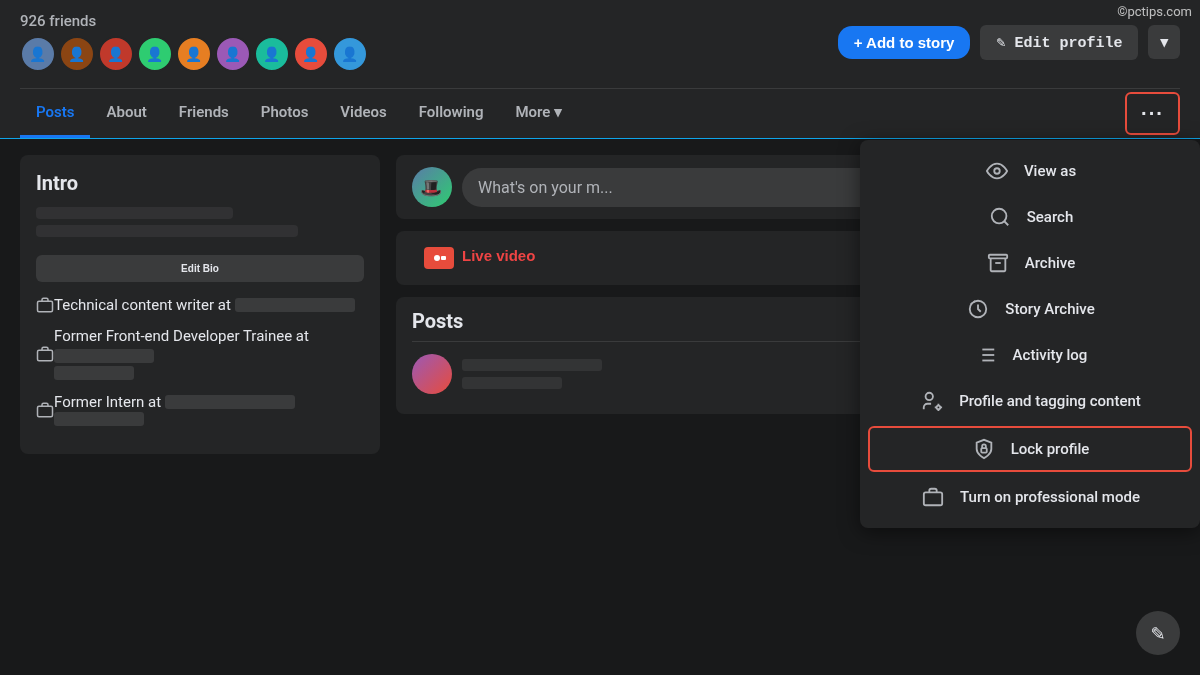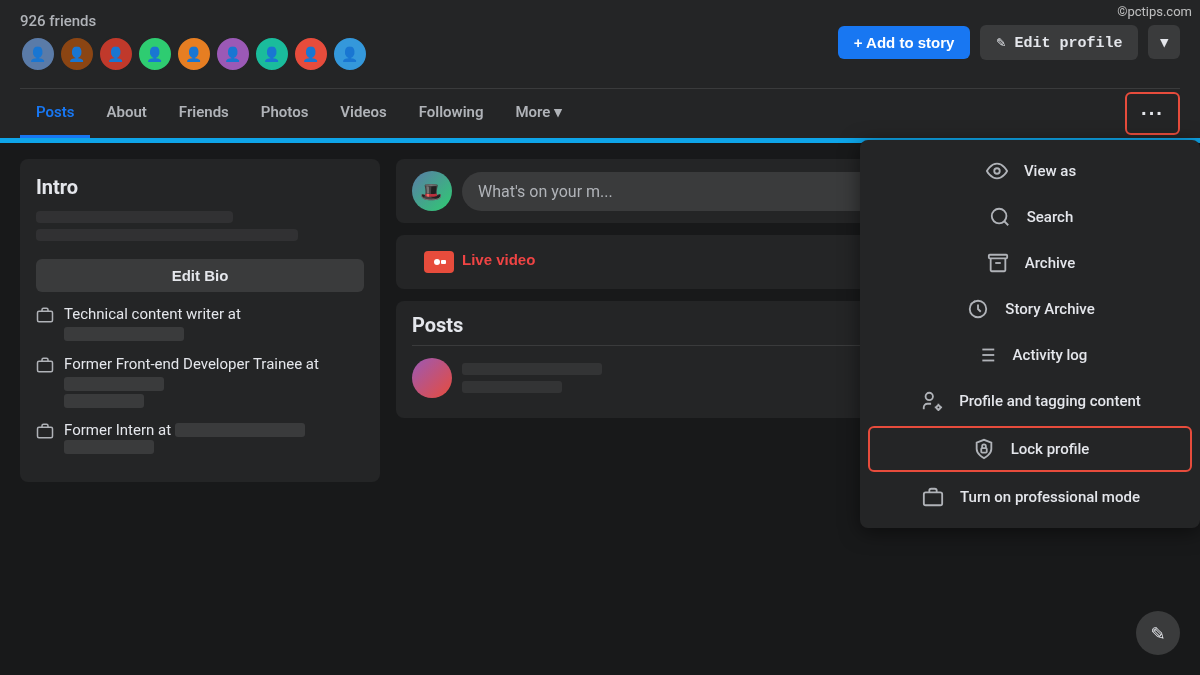--- a/index.html
+++ b/index.html
@@ -17,7 +17,7 @@
     .cover-area {
       background: #242526;
       padding: 12px 20px 0 20px;
-      border-bottom: 5px solid #0ea5e9;
+      border-bottom: 1px solid #0ea5e9;
     }
 
     .profile-info-row {

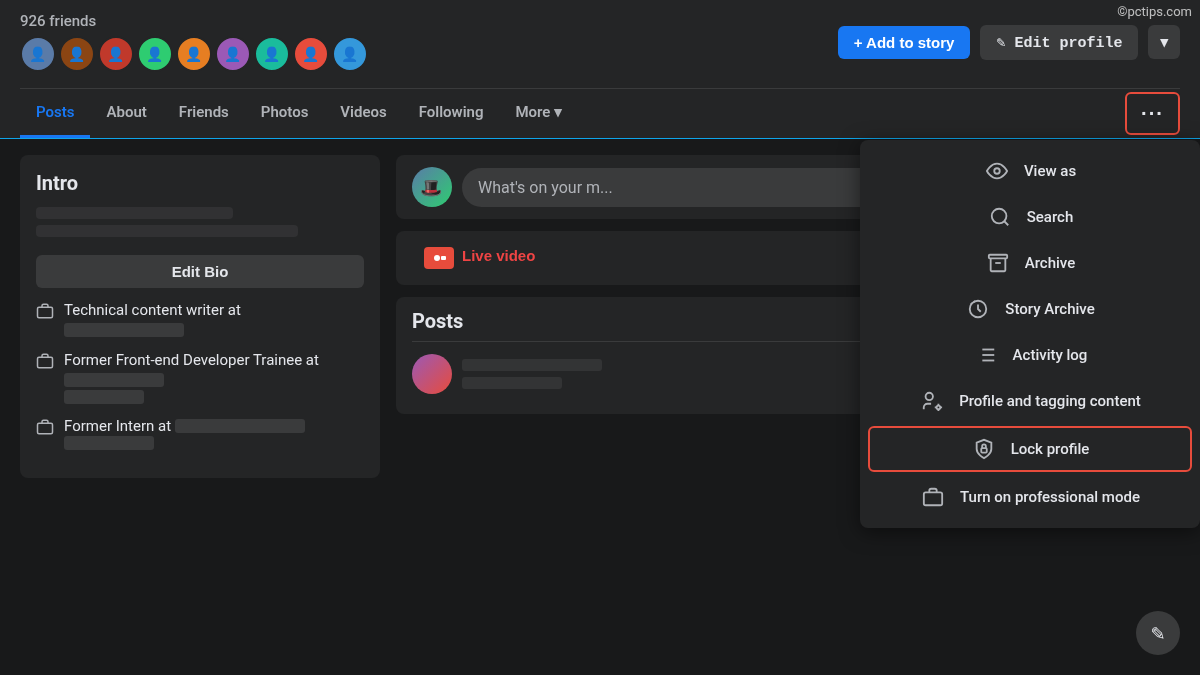--- a/index.html
+++ b/index.html
@@ -76,7 +76,7 @@
       background: #1877f2;
       color: #fff;
       border: none;
-      border-radius: 6px;
+      border-radius: 14px;
       padding: 8px 16px;
       font-size: 15px;
       font-weight: 600;

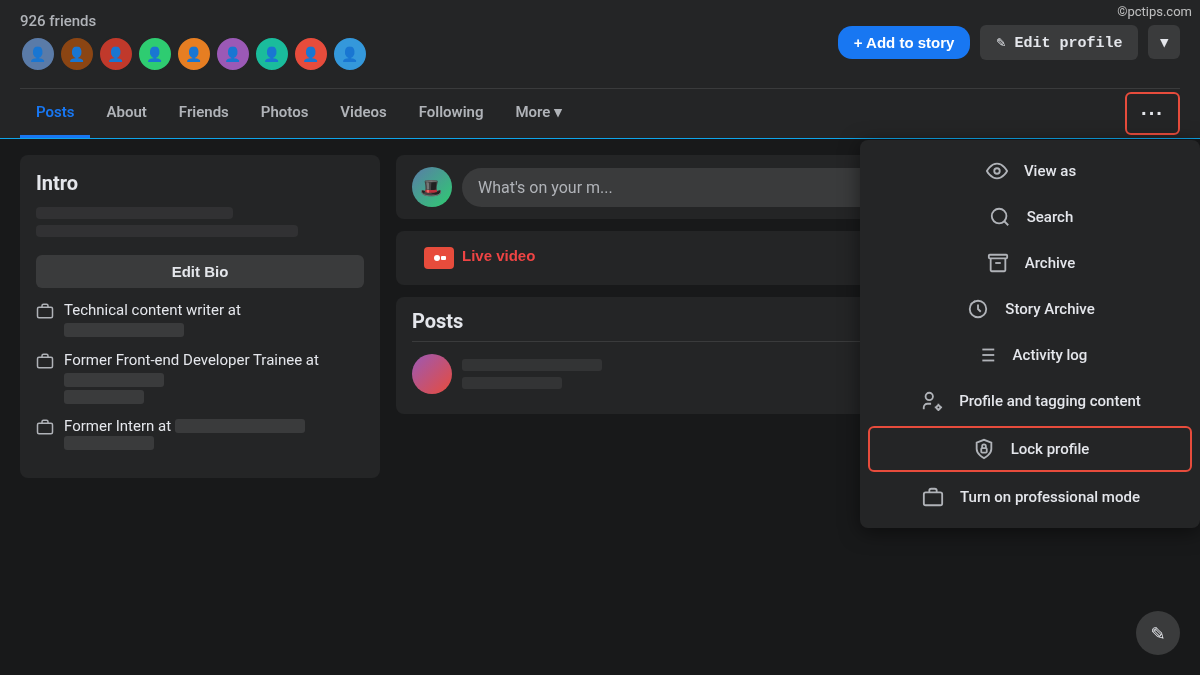--- a/index.html
+++ b/index.html
@@ -206,7 +206,7 @@
       border: none;
       border-radius: 6px;
       padding: 8px 16px;
-      font-size: 15px;
+      font-size: 10px;
       font-weight: 600;
       cursor: pointer;
       margin: 12px 0;

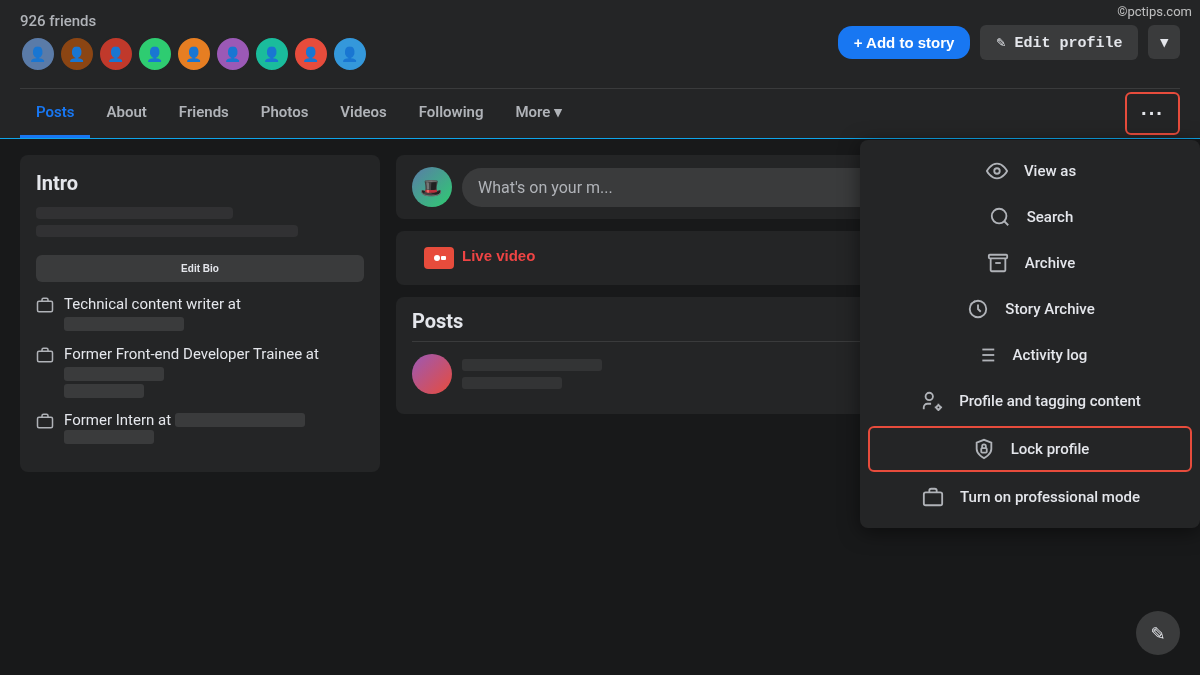--- a/index.html
+++ b/index.html
@@ -214,8 +214,7 @@
 
     .work-item {
       display: flex;
-      align-items: flex-start;
-      gap: 10px;
+      align-items: center;
       margin-bottom: 12px;
     }
 

